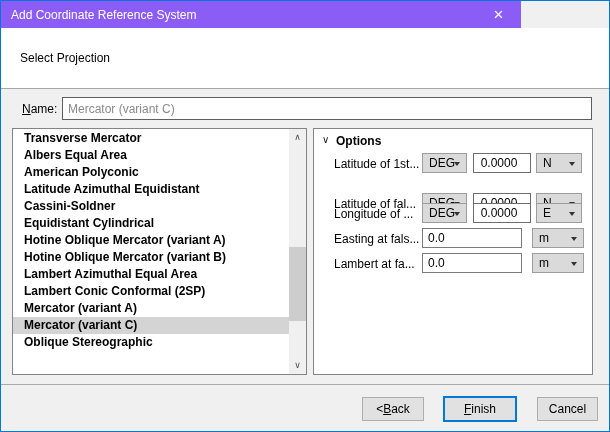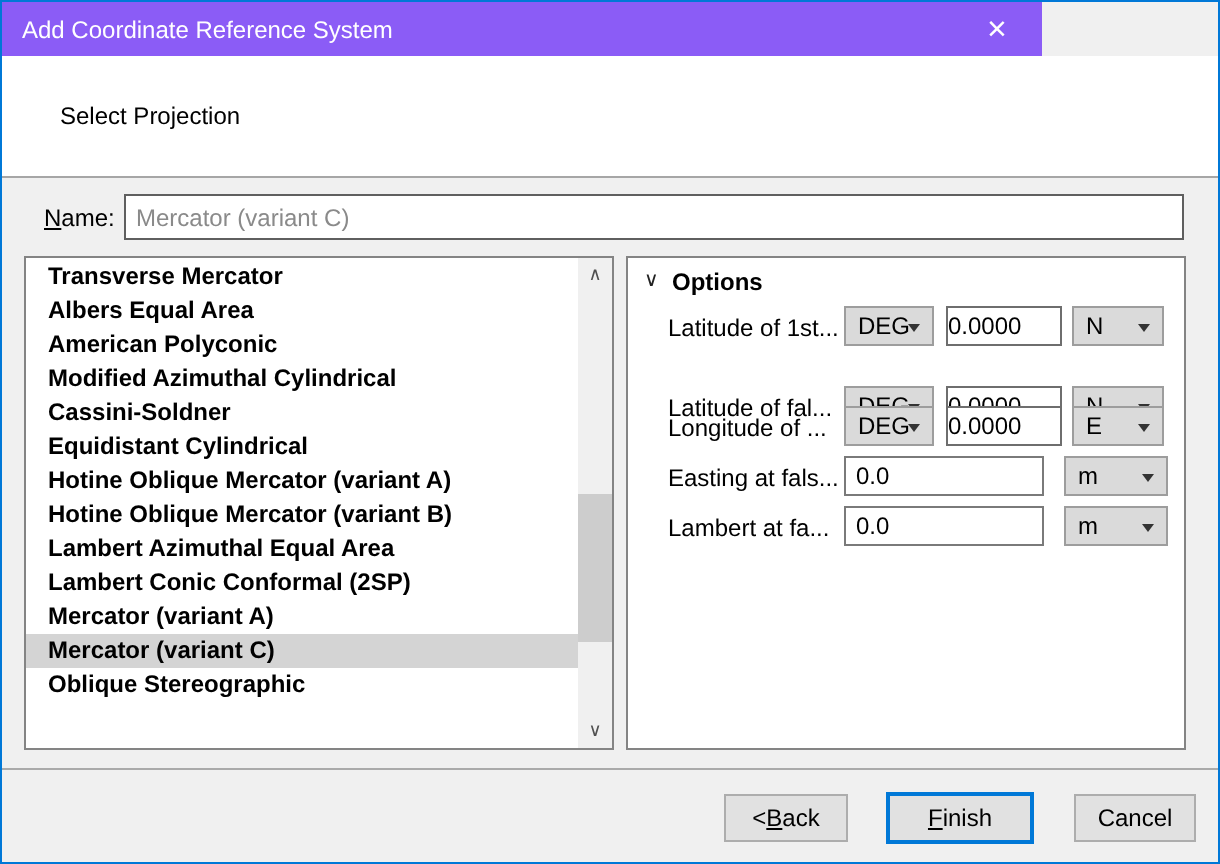--- a/index.html
+++ b/index.html
@@ -21,7 +21,7 @@
   .wiz-header { position:absolute; left:0; top:27px; width:608px; height:61px;
                 background:#fff; border-bottom:1px solid #a6a6a6;
                 display:flex; align-items:center; }
-  .wiz-header .step-title { padding-left:29px; }
+  .wiz-header .step-title { padding-left:19px; }
 
   
   .name-label { position:absolute; left:21px; top:101px; }

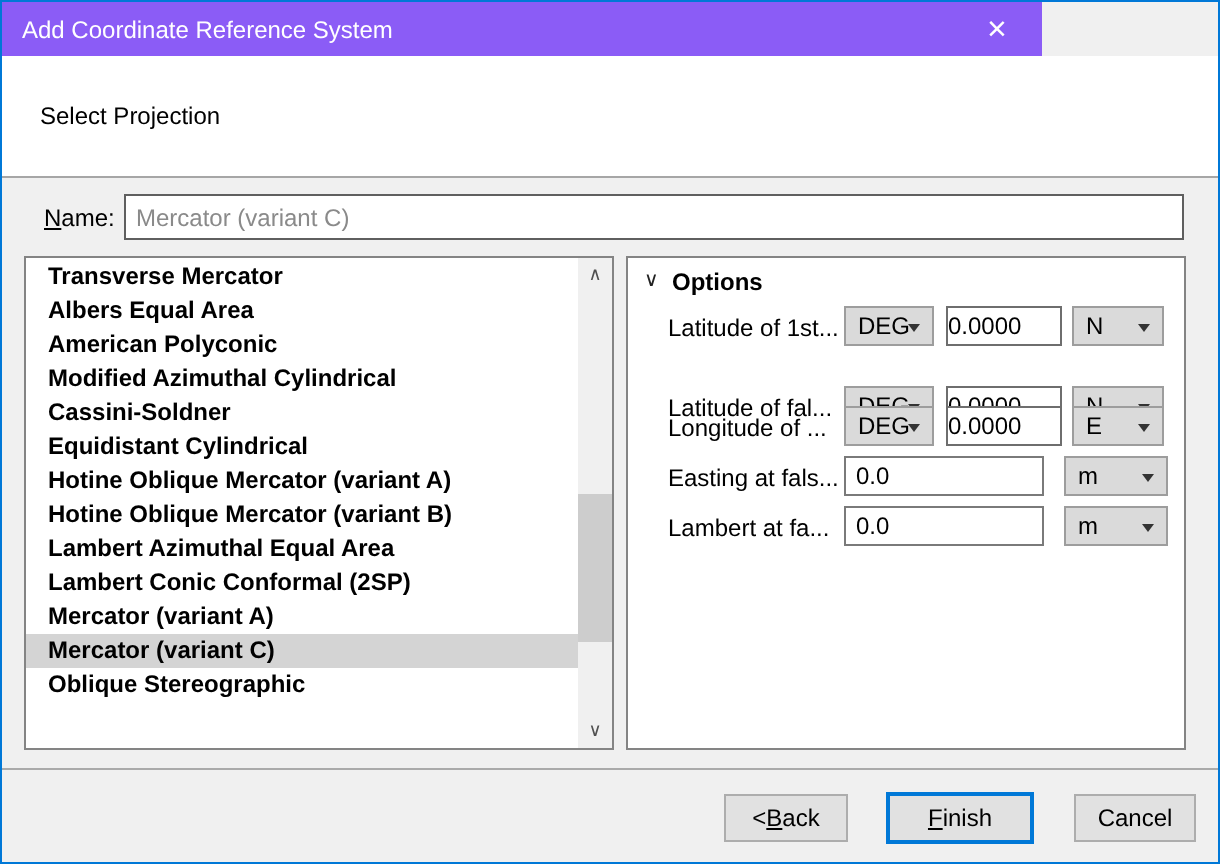--- a/index.html
+++ b/index.html
@@ -66,7 +66,7 @@
 
   .val-input { position:absolute; height:20px; background:#fff; border:1px solid #6e6e6e;
                font-family:"Liberation Sans",sans-serif; font-size:12px; outline:none; }
-  .val-angle  { left:159px; width:58px; text-align:left; padding-right:6px; }
+  .val-angle  { left:159px; width:58px; text-align:center; padding-right:6px; }
   .val-linear { left:108px; width:100px; text-align:left; padding-left:5px; border-color:#7a7a7a; }
 
   

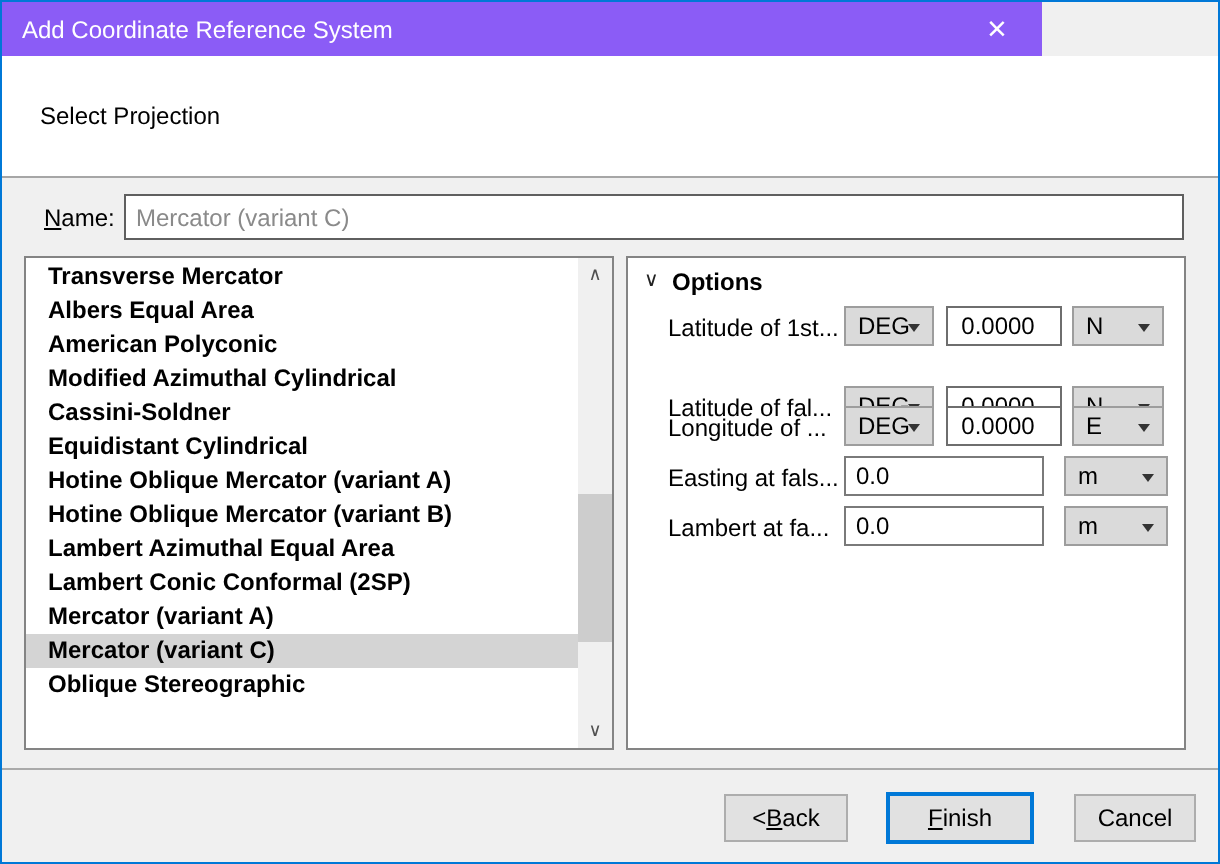--- a/index.html
+++ b/index.html
@@ -103,7 +103,7 @@
         <div class="list-item">Transverse Mercator</div>
         <div class="list-item">Albers Equal Area</div>
         <div class="list-item">American Polyconic</div>
-        <div class="list-item">Modified Azimuthal Cylindrical</div>
+        <div class="list-item">Latitude Azimuthal Equidistant</div>
         <div class="list-item">Cassini-Soldner</div>
         <div class="list-item">Equidistant Cylindrical</div>
         <div class="list-item">Hotine Oblique Mercator (variant A)</div>

